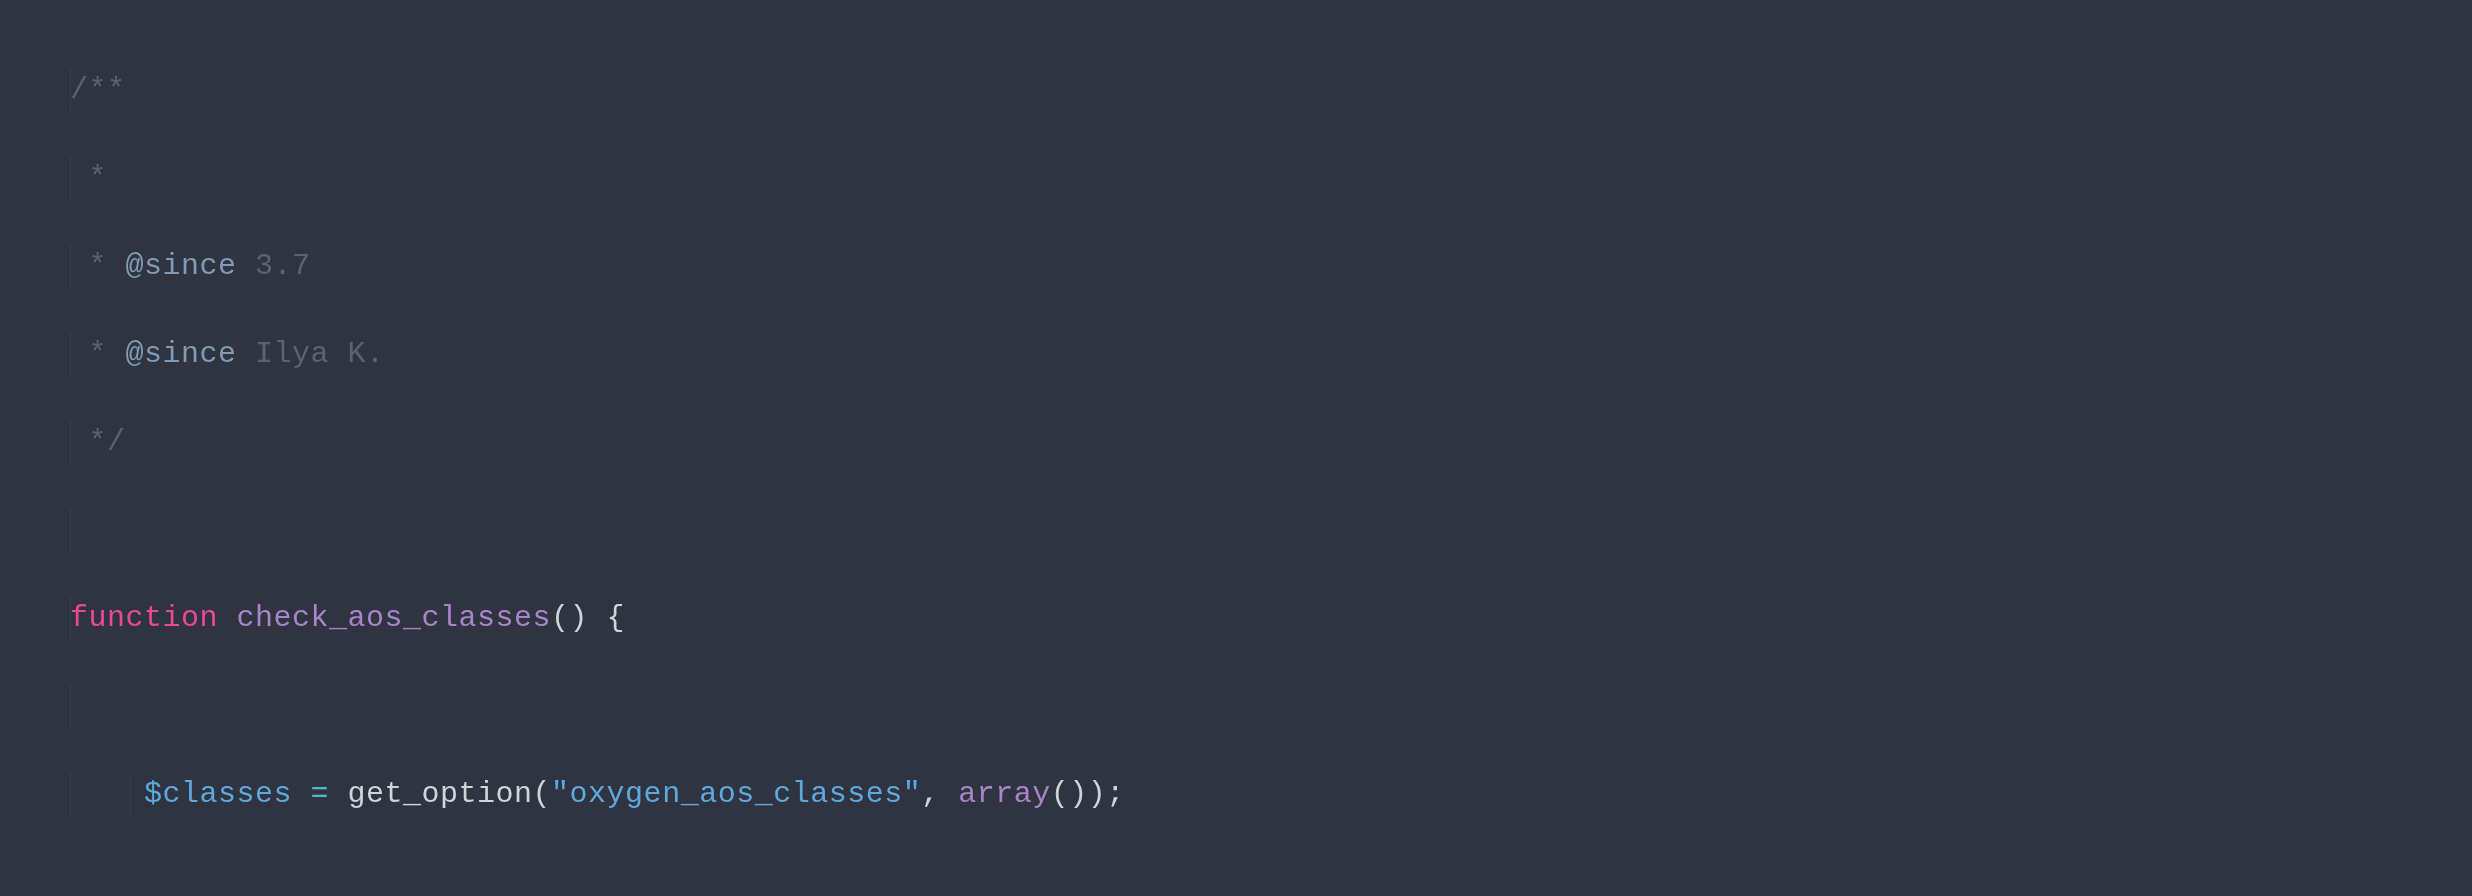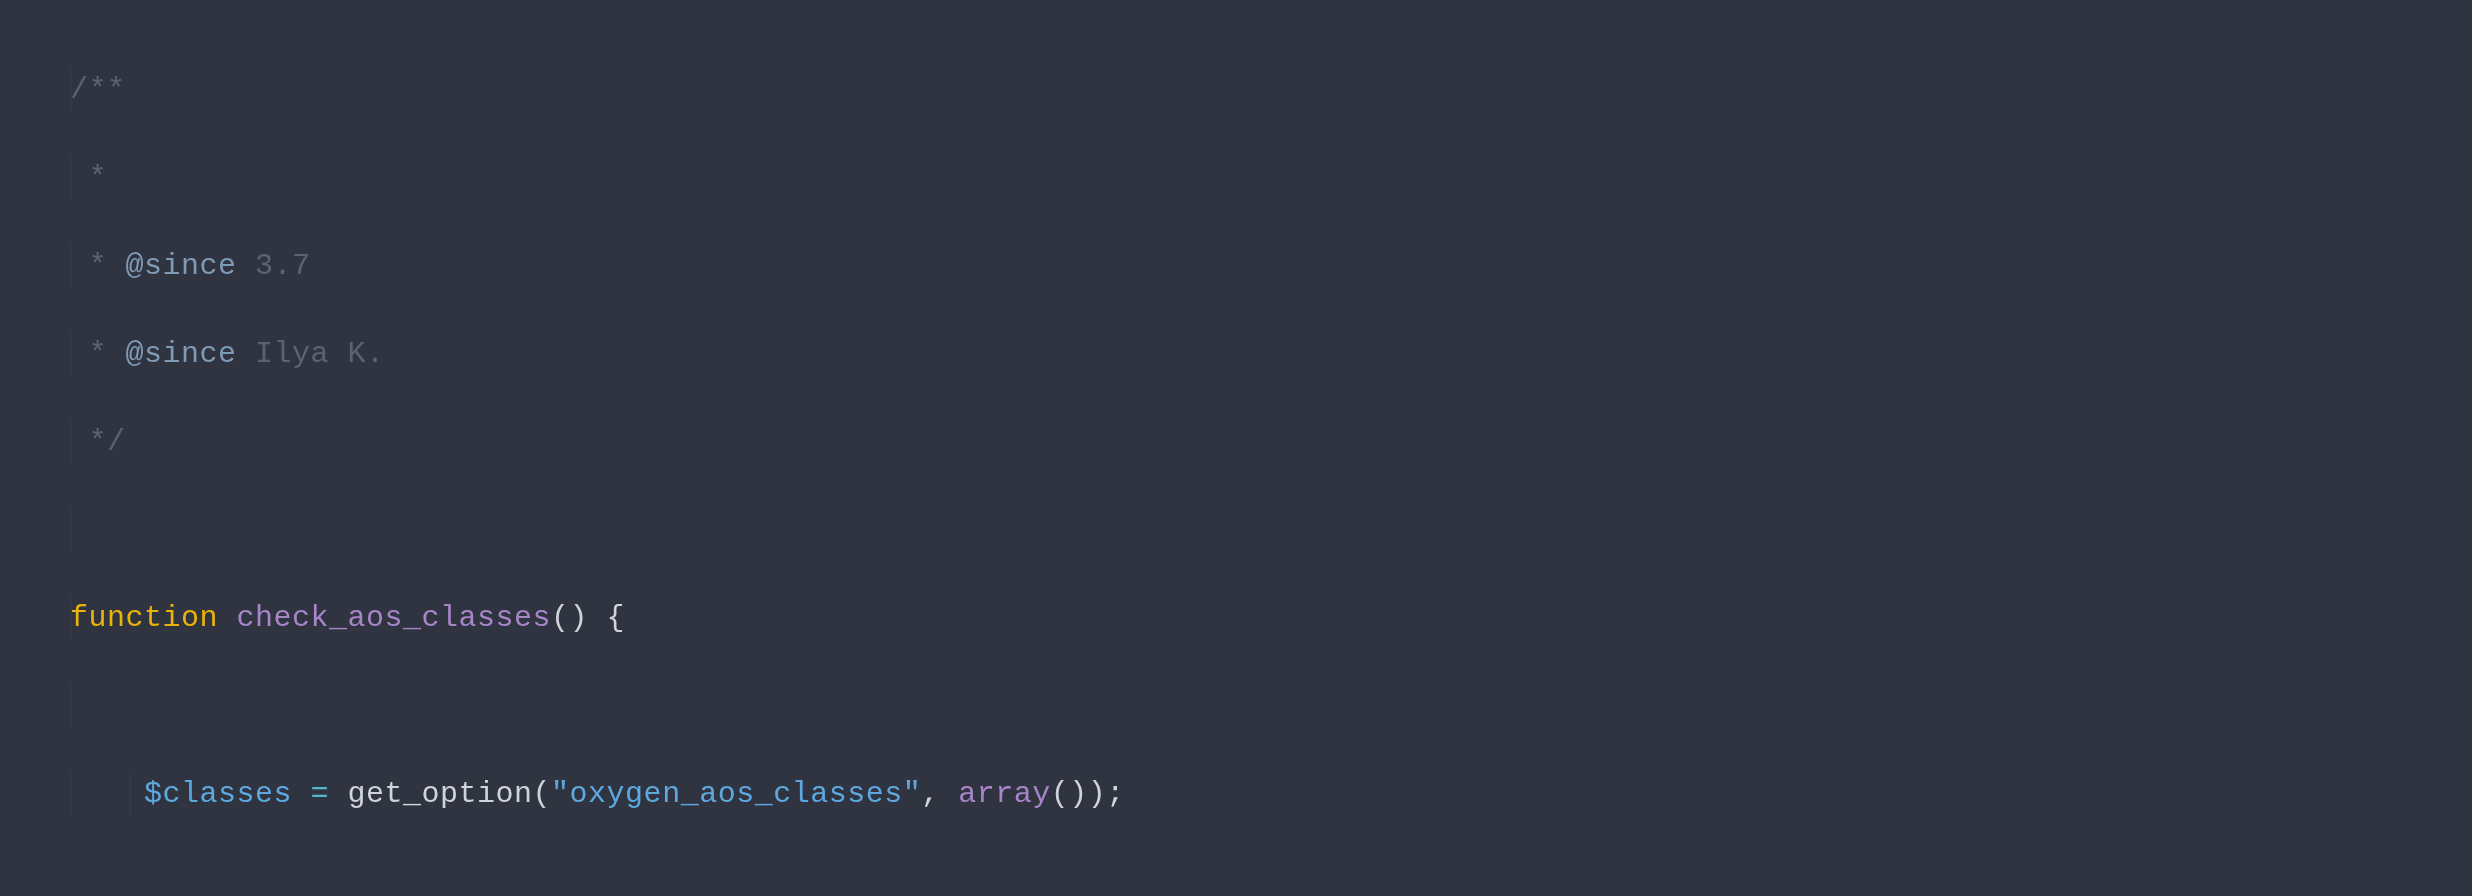--- a/index.html
+++ b/index.html
@@ -38,7 +38,7 @@
   
   .c-comment   { color: #5c6370; }         
   .c-doctag    { color: #7f9ab5; }         
-  .c-keyword-g { color: #eab308; }         
+  .c-keyword-g { color: #ec4899; }         
   .c-funcname  { color: #a884c9; text-align: center; }         
   .c-var       { color: #5ea8e0; }         
   .c-ident     { color: #cfd3da; }         

